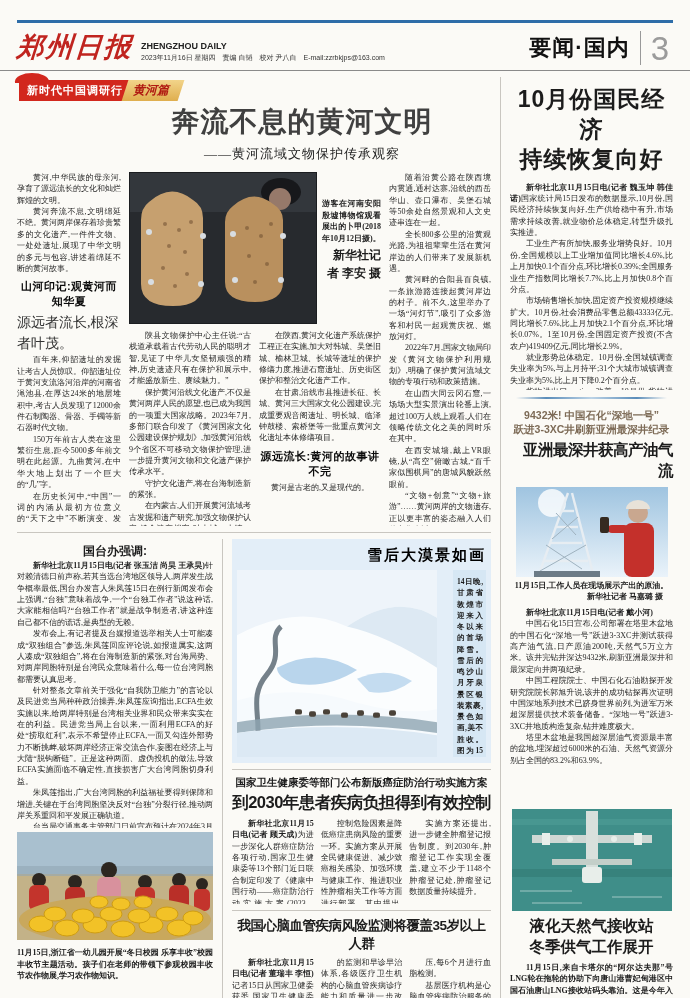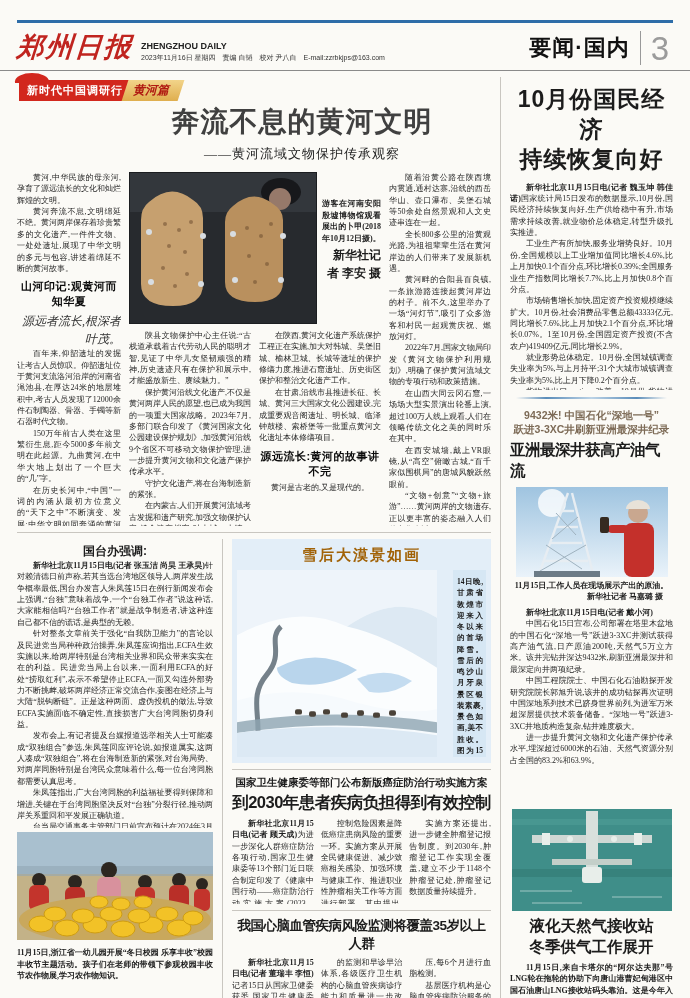--- a/index.html
+++ b/index.html
@@ -52,7 +52,7 @@
   .center-cols { display:flex; gap:8px; margin-top:6px; flex:1; overflow:hidden; }
   .ccol { flex:1; min-width:0; overflow:hidden; }
   .p { font-size:8px; line-height:1.42; text-align:justify; text-indent:2em; color:#1f1f1f; }
-  .lead-italic { font-size:12px; line-height:1.5; text-align:right; font-style:italic; color:#333; }
+  .lead-italic { font-size:14px; line-height:1.5; text-align:left; color:#333; }
   .subhead { font-family:"Liberation Sans",sans-serif; font-weight:bold; font-size:11px;
     text-align:center; margin:5px 0 3px 0; color:#0b0b0b; letter-spacing:.5px; }
   .tailline { font-size:8px; text-align:center; margin-top:2px; }

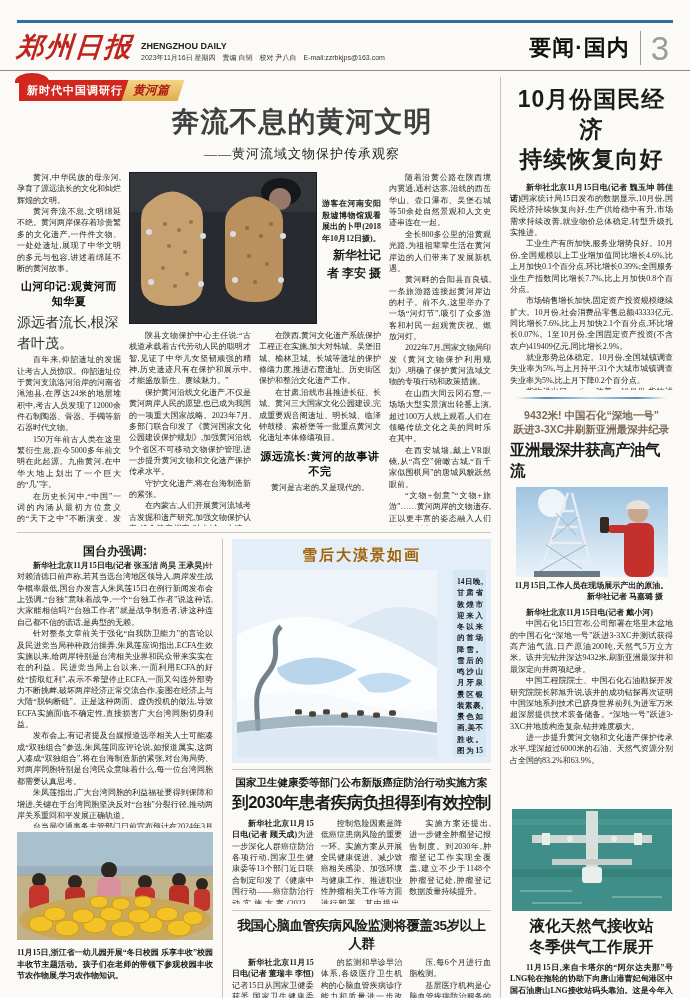--- a/index.html
+++ b/index.html
@@ -95,7 +95,7 @@
   .oil-kicker { font-family:"Liberation Sans",sans-serif; font-weight:bold; font-size:10.5px;
     color:#7d6b57; text-align:center; line-height:1.4; }
   .oil-headline { font-family:"Liberation Sans",sans-serif; font-weight:bold; font-size:15.5px;
-    text-align:left; letter-spacing:-.5px; margin:3px 0 5px 0; }
+    text-align:right; letter-spacing:-.5px; margin:3px 0 5px 0; }
   .rig-photo { display:block; width:152px; height:90px; margin:0 auto; }
   .oil-cap { font-size:8px; font-weight:bold; text-align:center; margin-top:3px; }
   .oil-credit { font-size:8px; font-weight:bold; text-align:right; padding-right:10px; }

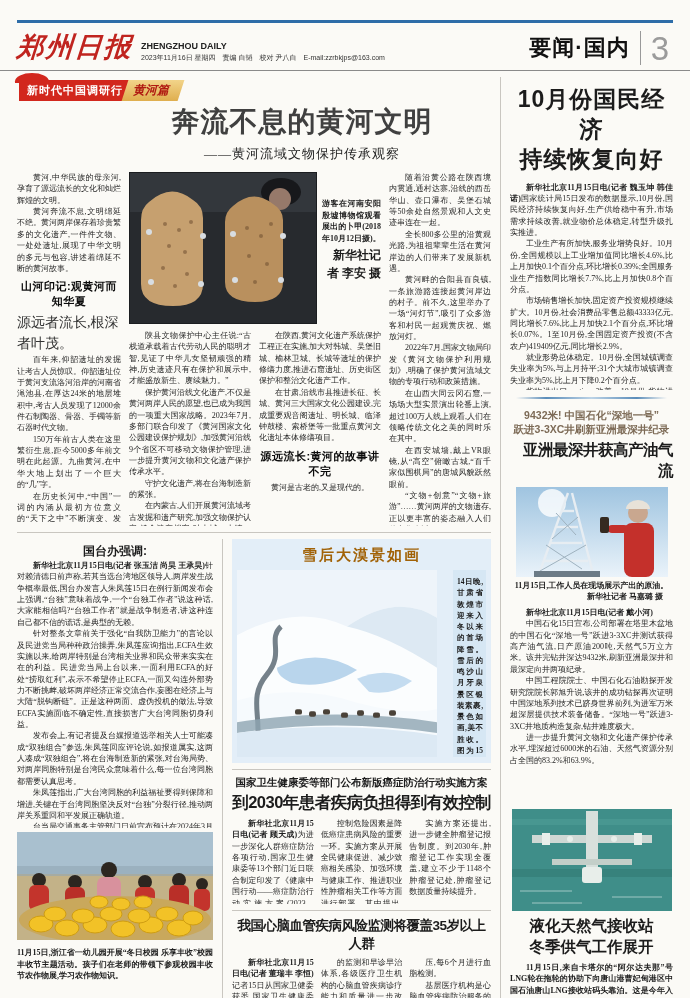--- a/index.html
+++ b/index.html
@@ -71,7 +71,7 @@
   
   .snow { background:#e3eef8; padding:5px 5px 6px 5px; display:flex; flex-direction:column; height:224px; }
   .snow-title { font-family:Liberation Serif, serif; font-weight:bold; font-size:15px;
-    text-align:center; letter-spacing:2px; margin:2px 0 5px 0; color:#a16207; }
+    text-align:right; letter-spacing:2px; margin:2px 0 5px 0; color:#000000; }
   .snow-row { display:flex; flex:1; gap:16px; overflow:hidden; }
   .snow-photo { width:200px; height:100%; background:#fff; }
   .snow-cap { flex:1; background:#d6e7f4; font-size:7.5px; font-weight:bold; line-height:1.5;

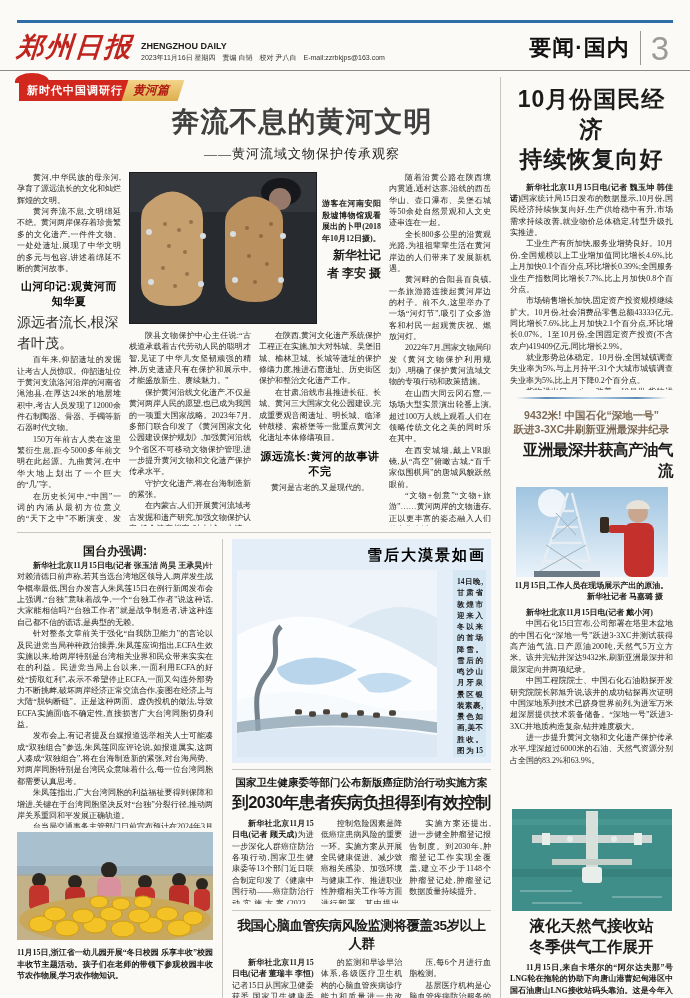--- a/index.html
+++ b/index.html
@@ -245,8 +245,8 @@
         <div class="tw-body">
           <p class="p"><b>新华社北京11月15日电(记者 张玉洁 尚昊 王承昊)</b><span>针对赖清德日前声称,若其当选台湾地区领导人,两岸发生战争概率最低,国台办发言人朱凤莲15日在例行新闻发布会上强调,“台独”意味着战争,一个“台独工作者”说这种话,大家能相信吗?“台独工作者”就是战争制造者,讲这种连自己都不信的谎话,是典型的无赖。</span></p>
           <div>
+              <p class="p">发布会上,有记者提及台媒报道选举相关人士可能凑成“双独组合”参选,朱凤莲回应评论说,如报道属实,这两人凑成“双独组合”,将在台海制造新的紧张,对台海局势、对两岸同胞特别是台湾民众意味着什么,每一位台湾同胞都需要认真思考。</p>
               <p class="p">针对整条文章前关于强化“自我防卫能力”的言论以及民进党当局种种政治操弄,朱凤莲应询指出,ECFA生效实施以来,给两岸特别是台湾相关业界和民众带来实实在在的利益。民进党当局上台以来,一面利用ECFA的好处“捞取红利”,表示不希望停止ECFA,一面又勾连外部势力不断挑衅,破坏两岸经济正常交流合作,妄图在经济上与大陆“脱钩断链”。正是这种两面、虚伪投机的做法,导致ECFA实施面临不确定性,直接损害广大台湾同胞切身利益。</p>
-              <p class="p">发布会上,有记者提及台媒报道选举相关人士可能凑成“双独组合”参选,朱凤莲回应评论说,如报道属实,这两人凑成“双独组合”,将在台海制造新的紧张,对台海局势、对两岸同胞特别是台湾民众意味着什么,每一位台湾同胞都需要认真思考。</p>
               <p class="p">朱凤莲指出,广大台湾同胞的利益福祉要得到保障和增进,关键在于台湾同胞坚决反对“台独”分裂行径,推动两岸关系重回和平发展正确轨道。</p>
               <p class="p">台当局交通事务主管部门日前宣布预计在2024年3月开放台湾民众赴大陆团队游,随后台陆委会又称开放尚未确定。朱凤莲应询指出,民进党当局禁止岛内旅行社经营赴大陆团队游业务,已经超过三年半。今年8月下旬,台旅游会曾发布所谓“规划”,当时即声称恢复台湾居民赴大陆团队游业务,原本应该两个月前兑现,现在两个多月过去了,民进党当局仍未解除禁令。</p>
             </div>

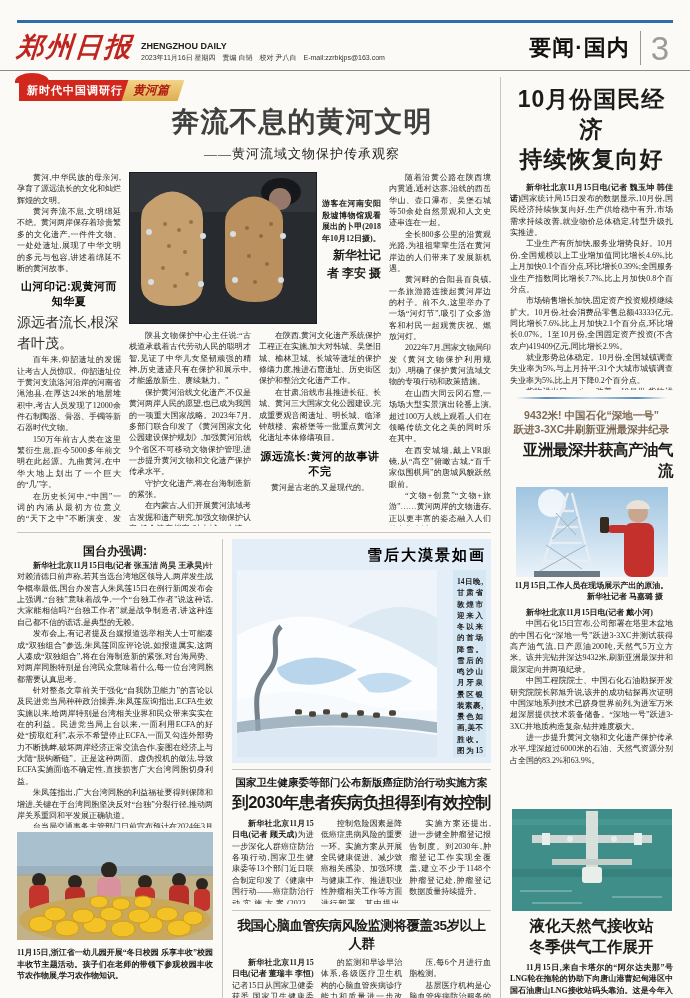--- a/index.html
+++ b/index.html
@@ -442,7 +442,7 @@
         <div>
             <p class="p">中国石化15日宣布,公司部署在塔里木盆地的中国石化“深地一号”跃进3-3XC井测试获得高产油气流,日产原油200吨,天然气5万立方米。该井完钻井深达9432米,刷新亚洲最深井和最深定向井两项纪录。</p>
             <p class="p">中国工程院院士、中国石化石油勘探开发研究院院长郭旭升说,该井的成功钻探再次证明中国深地系列技术已跻身世界前列,为进军万米超深层提供技术装备储备。“深地一号”跃进3-3XC井地质构造复杂,钻井难度极大。</p>
-            <p class="p">进一步提升黄河文物和文化遗产保护传承水平,埋深超过6000米的石油、天然气资源分别占全国的83.2%和63.9%。</p>
+            <p class="p">塔里木盆地是我国超深层油气资源最丰富的盆地,埋深超过6000米的石油、天然气资源分别占全国的83.2%和63.9%。</p>
           </div>
       </div>
     </div>

